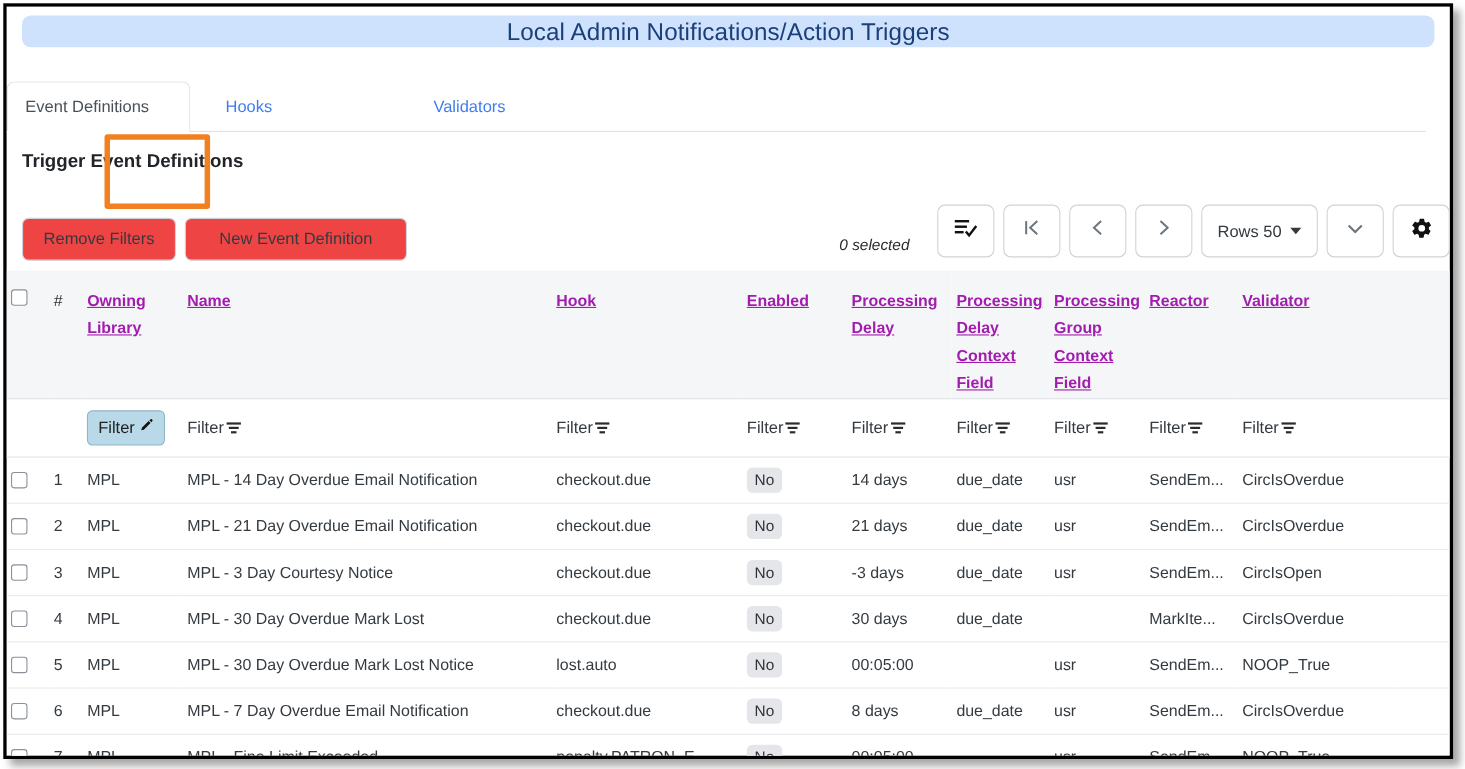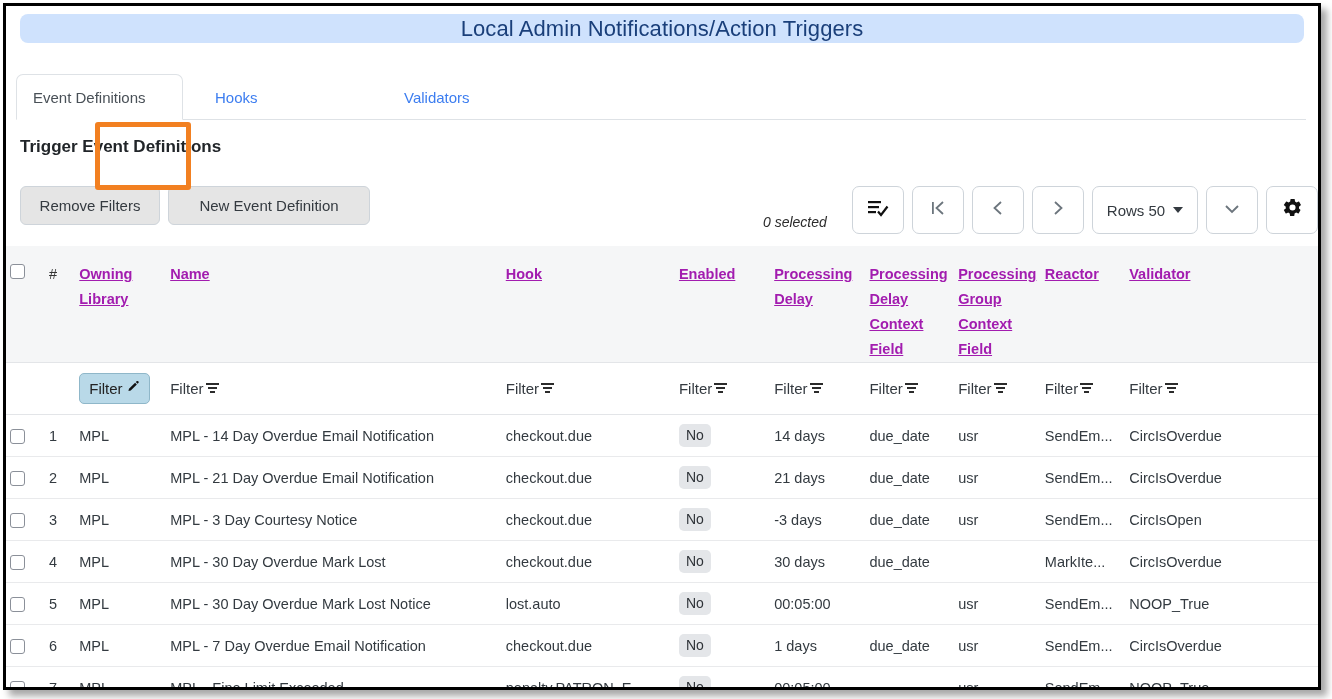--- a/index.html
+++ b/index.html
@@ -49,7 +49,7 @@
   
   #tabs {
     position: absolute;
-    left: 10px;
+    left: 0;
     top: 68px;
     width: 1290px;
     height: 46px;

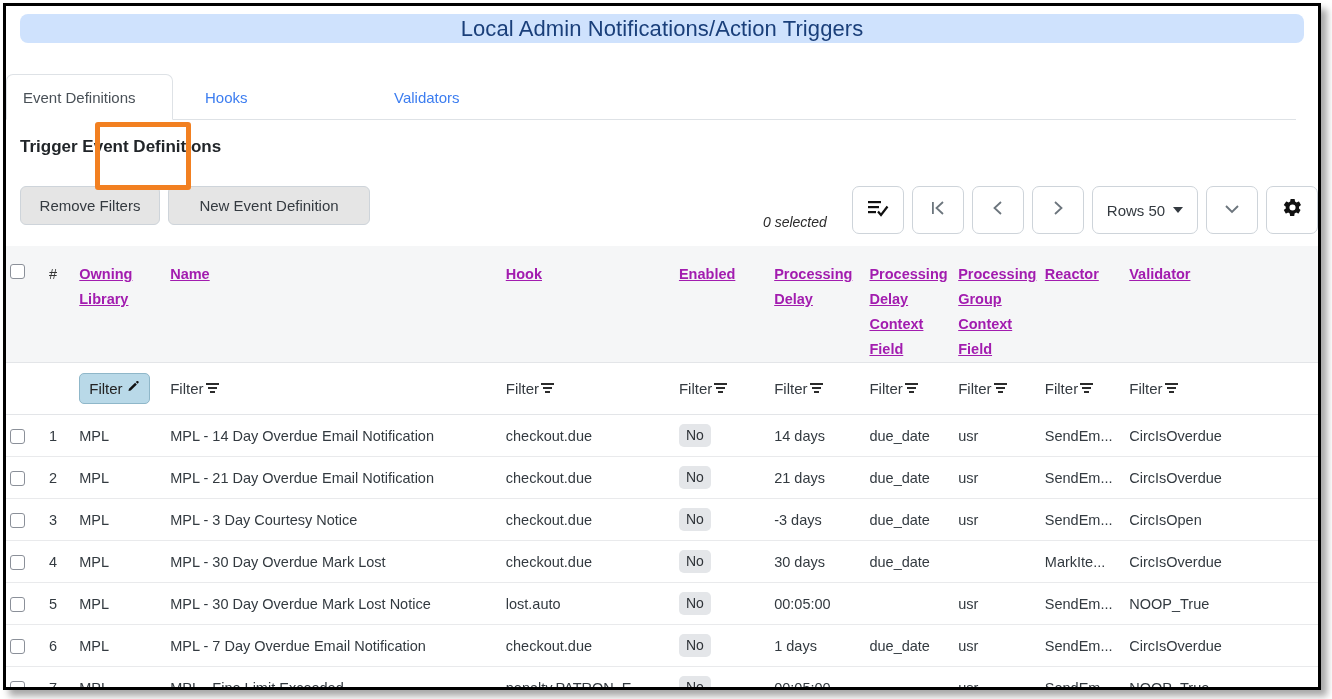--- a/index.html
+++ b/index.html
@@ -91,7 +91,7 @@
   .btn-outline {
     position: absolute;
     height: 39px;
-    background: #e5e5e5;
+    background: #ef4444;
     border: 1px solid #ced4da;
     border-radius: 6px;
     font-family: "Liberation Sans", sans-serif;
@@ -104,6 +104,7 @@
     cursor: pointer;
     padding: 0 28px;
     white-space: nowrap;
+    margin-top: 12px;
   }
   #btn-remove-filters { left: 14px; top: 180px; width: 140px; }
   #btn-new-event      { left: 162px; top: 180px; width: 202px; }

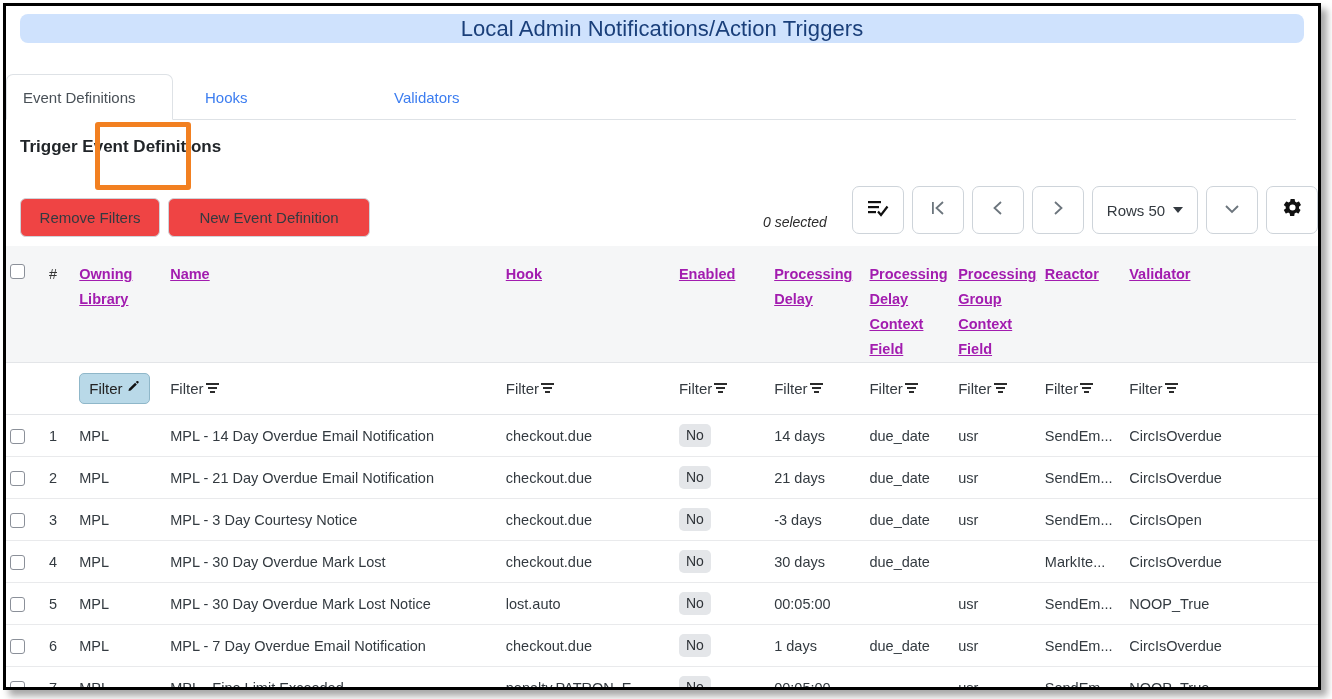--- a/index.html
+++ b/index.html
@@ -594,7 +594,7 @@
           <td>MPL - 7 Day Overdue Email Notification</td>
           <td>checkout.due</td>
           <td><span class="badge-no">No</span></td>
-          <td>1 days</td>
+          <td>8 days</td>
           <td>due_date</td>
           <td>usr</td>
           <td>SendEm...</td>

